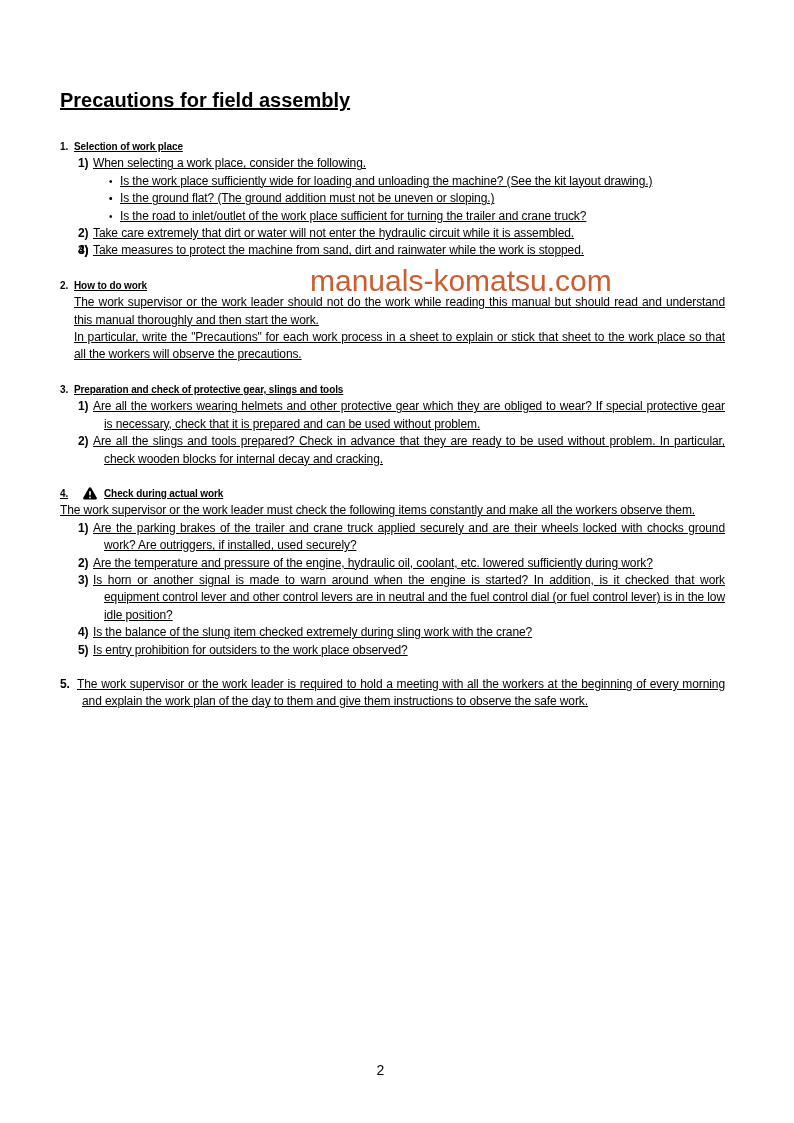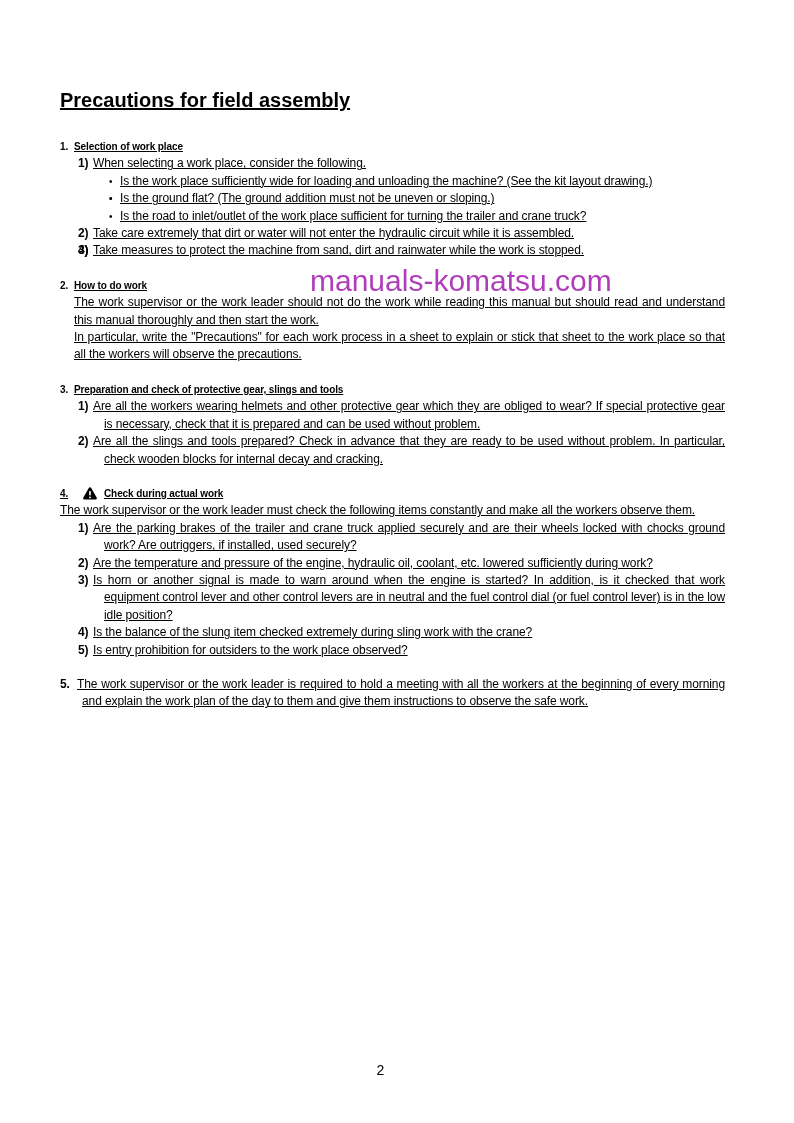--- a/index.html
+++ b/index.html
@@ -92,7 +92,7 @@
     font-size: 30px;
     line-height: 34px;
     letter-spacing: 0;
-    color: #a21caf;
+    color: #c2410c;
     opacity: 0.85;
     white-space: nowrap;
     pointer-events: none;

